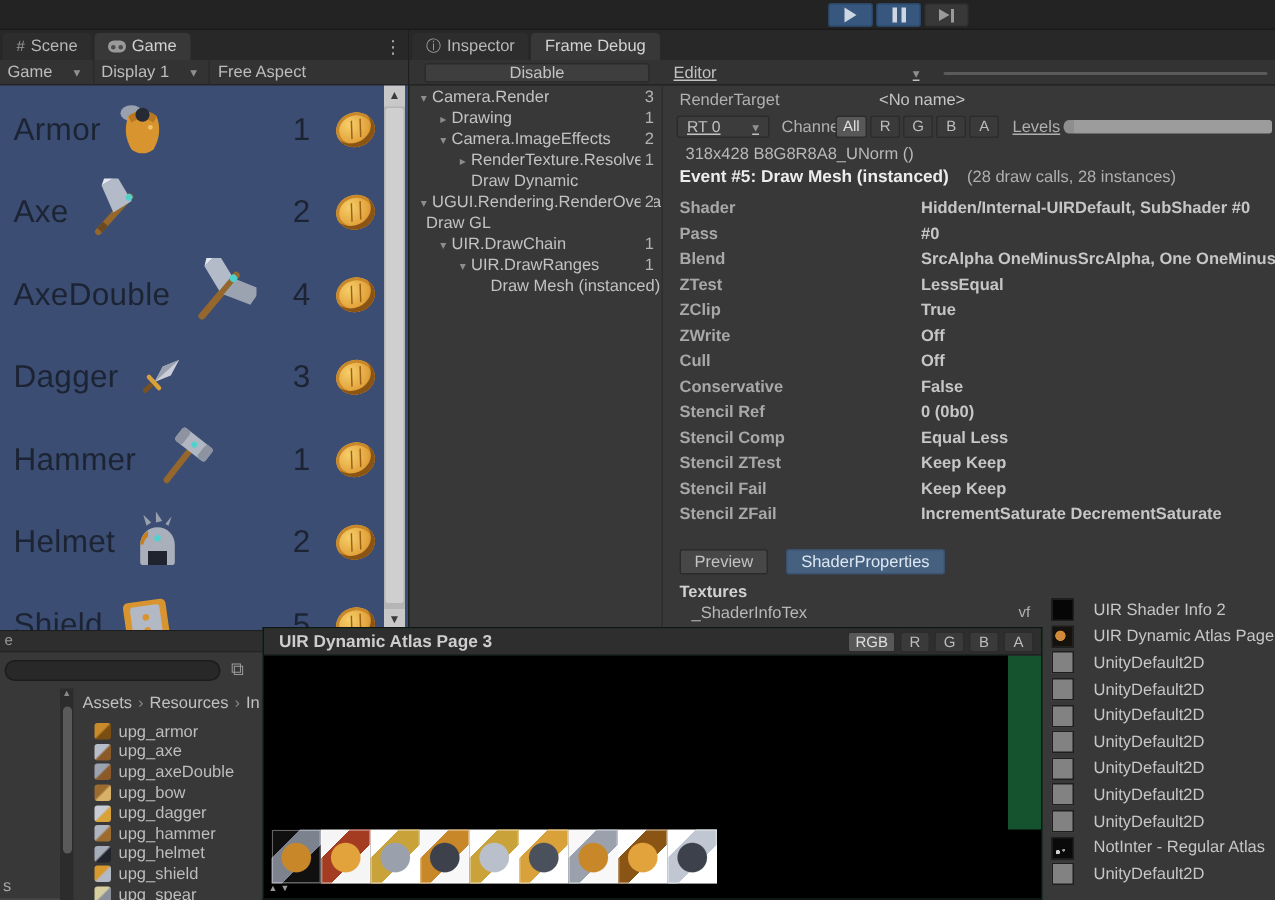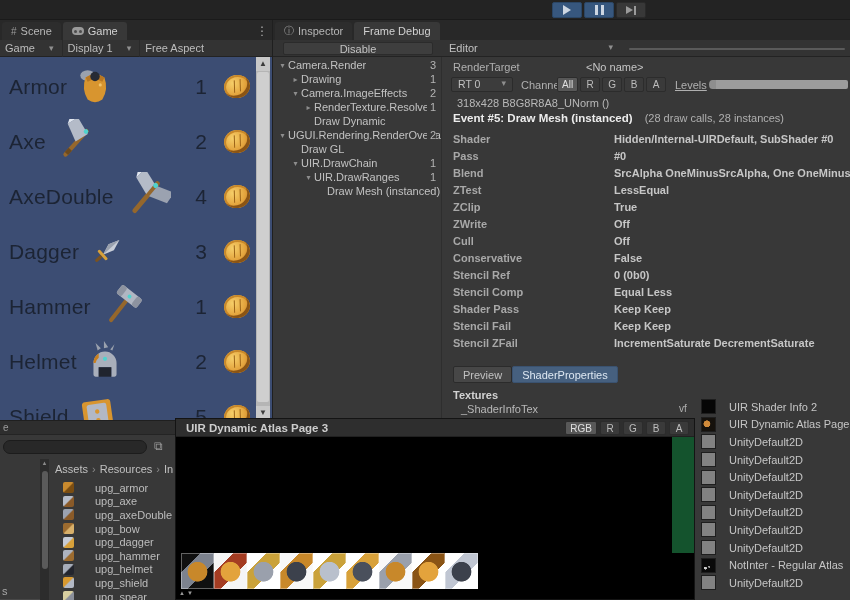--- a/index.html
+++ b/index.html
@@ -62,8 +62,8 @@
   .fd-toolbar { position:absolute; left:0; top:20px; width:578px; height:17px; background:#333333; border-bottom:1px solid #232323; }
   .btn-disable { position:absolute; left:10px; top:2px; width:150px; height:13px; background:#3e3e3e;
     border:1px solid #2b2b2b; border-radius:2px; color:#c2c2c2; font-size:11px; text-align:center; line-height:12px; cursor:pointer; }
-  .dd-flat { position:absolute; display:flex; justify-content:space-between; padding:0 6px;
-    color:#c2c2c2; cursor:pointer; }
+  .dd-flat { position:absolute; display:flex; align-items:center; justify-content:space-between; padding:0 6px;
+    color:#c2c2c2; cursor:pointer;text-decoration:underline; }
   .dd-editor { left:170px; top:2px; width:176px; height:13px; }
   .scrubber { position:absolute; left:356px; top:8px; width:216px; height:2px; background:#5a5a5a; border-radius:1px; }
   .vline { position:absolute; left:168px; top:37px; width:1px; height:543px; background:#2e2e2e; }

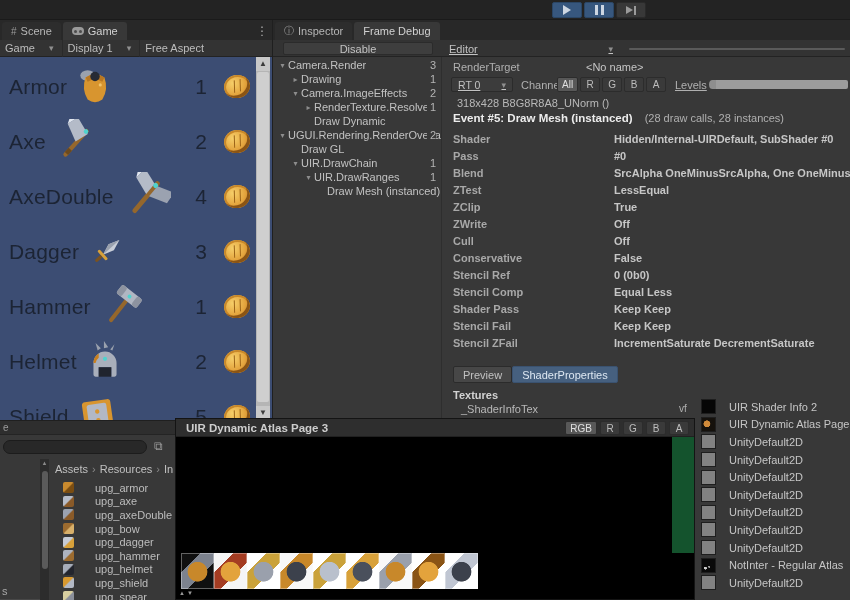--- a/index.html
+++ b/index.html
@@ -363,7 +363,7 @@
         <span class="tree-label">UGUI.Rendering.RenderOverla</span>
         <span class="tree-count">2</span>
       </div>
-      <div class="tree-row" style="padding-left: 17px;">
+      <div class="tree-row" style="">
         <span class="tree-arrow"></span>
         <span class="tree-label">Draw GL</span>
       </div>

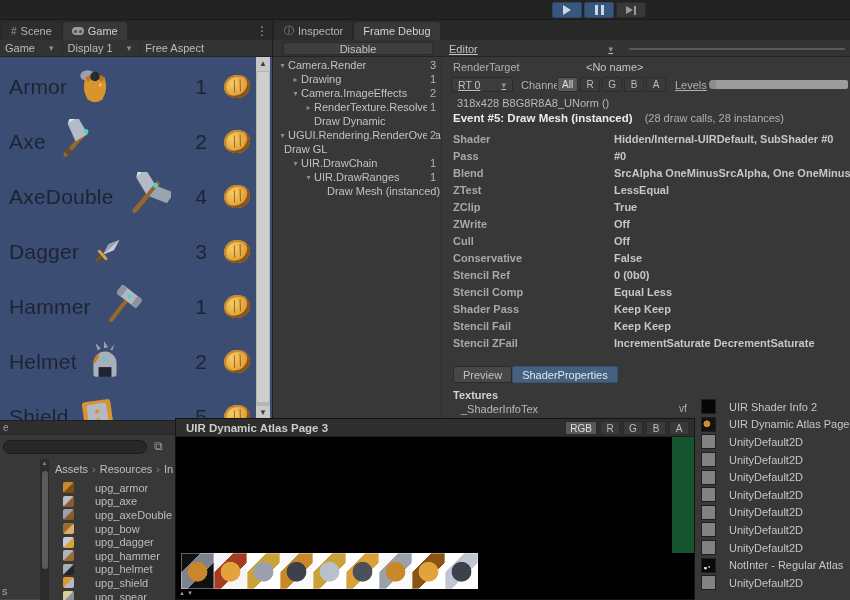--- a/index.html
+++ b/index.html
@@ -447,7 +447,7 @@
         <span class="kv-value">Equal Less</span>
       </div>
       <div class="kv-row">
-        <span class="kv-label">Shader Pass</span>
+        <span class="kv-label">Stencil ZTest</span>
         <span class="kv-value">Keep Keep</span>
       </div>
       <div class="kv-row">

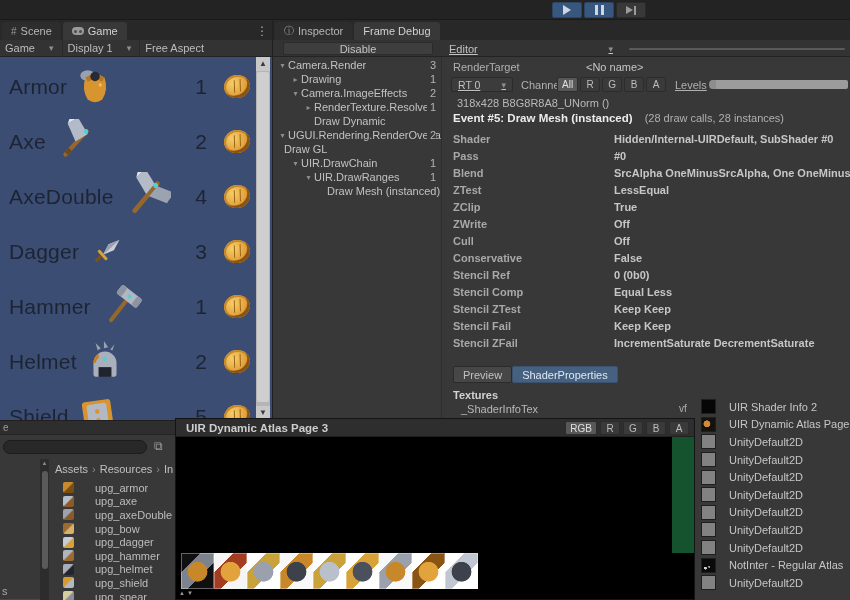--- a/index.html
+++ b/index.html
@@ -93,7 +93,7 @@
   .kv-row { height:17px; display:flex; align-items:center; white-space:nowrap; }
   .kv-label { width:133px; flex:none; color:#a8a8a8; }
   .kv-value { color:#c6c6c6;padding-left:28px; }
-  .view-tabs { position:absolute; left:180px; top:346px; display:flex; gap:0; }
+  .view-tabs { position:absolute; left:180px; top:346px; display:flex; gap:12px; }
   .vtab { height:17px; padding:0 9px; display:flex; align-items:center; background:#474747; border:1px solid #2b2b2b;
     border-radius:2px; color:#c2c2c2; cursor:pointer; }
   .vtab.sel { background:#46607f; border-color:#3a5270; color:#dde7f2; }

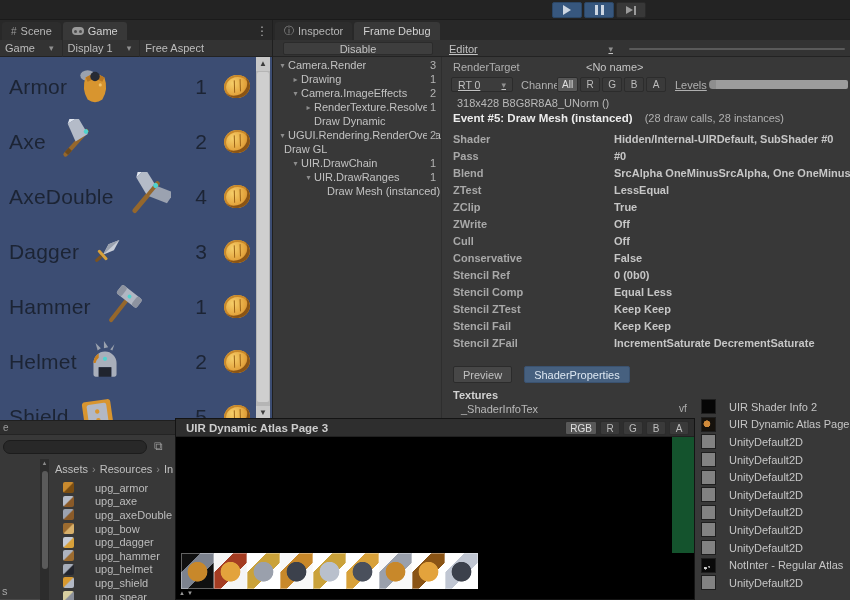--- a/index.html
+++ b/index.html
@@ -130,7 +130,7 @@
   .breadcrumb { position:absolute; left:5px; top:4px; width:118px; white-space:nowrap; overflow:hidden; color:#c0c0c0; }
   .crumb-sep { color:#888; margin:0 4px; }
   .asset-list { position:absolute; left:0; top:22px; width:125px; }
-  .asset-row { height:13.6px; display:flex; align-items:center; gap:21px; padding-left:13px; white-space:nowrap; cursor:pointer; }
+  .asset-row { height:13.6px; display:flex; align-items:center; gap:5px; padding-left:13px; white-space:nowrap; cursor:pointer; }
   .asset-ic { width:11px; height:11px; border-radius:2px; flex:none; }
   .asset-name { color:#bdbdbd; }
 

